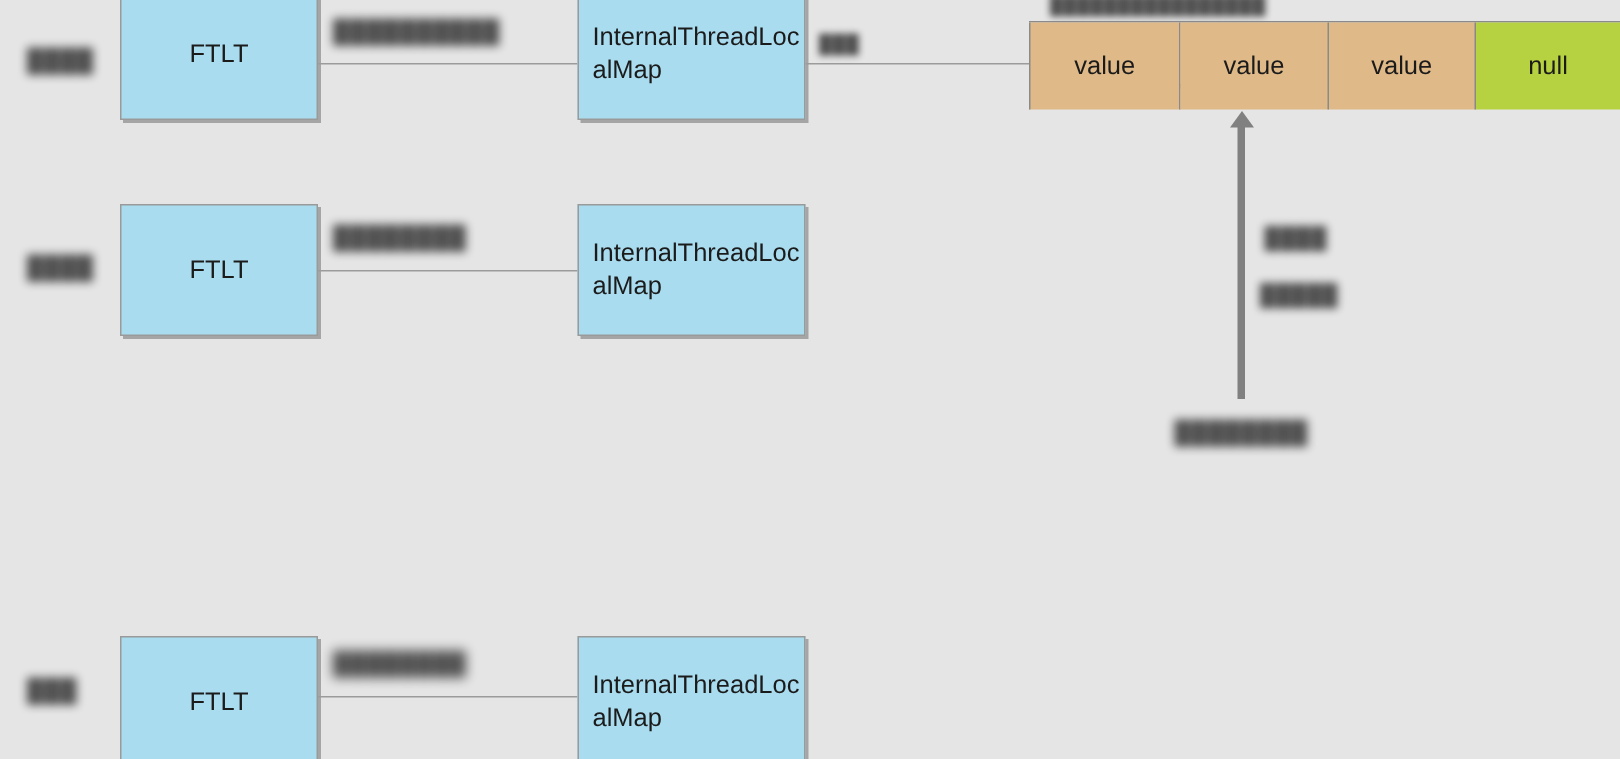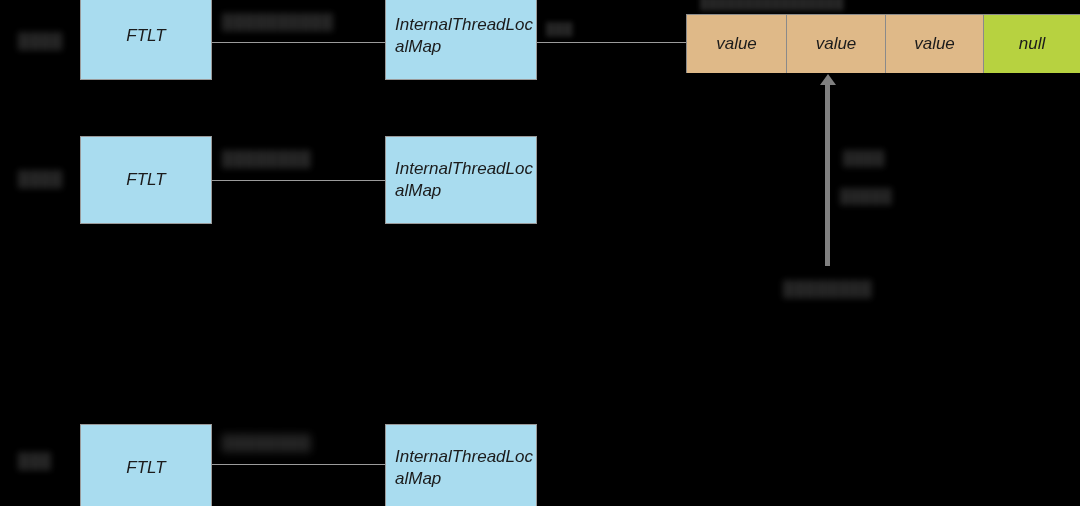--- a/index.html
+++ b/index.html
@@ -14,9 +14,8 @@
     position: relative;
     width: 1080px;
     height: 506px;
-    background: #000000;
+    background: #e5e5e5;
     overflow: hidden;
-    font-style: italic;
   }
 
   

